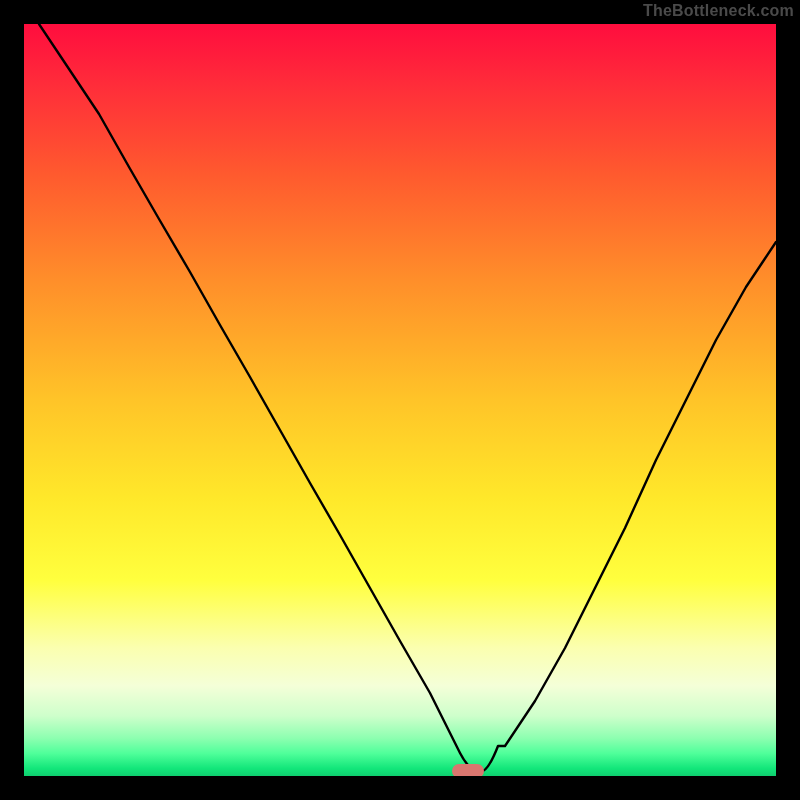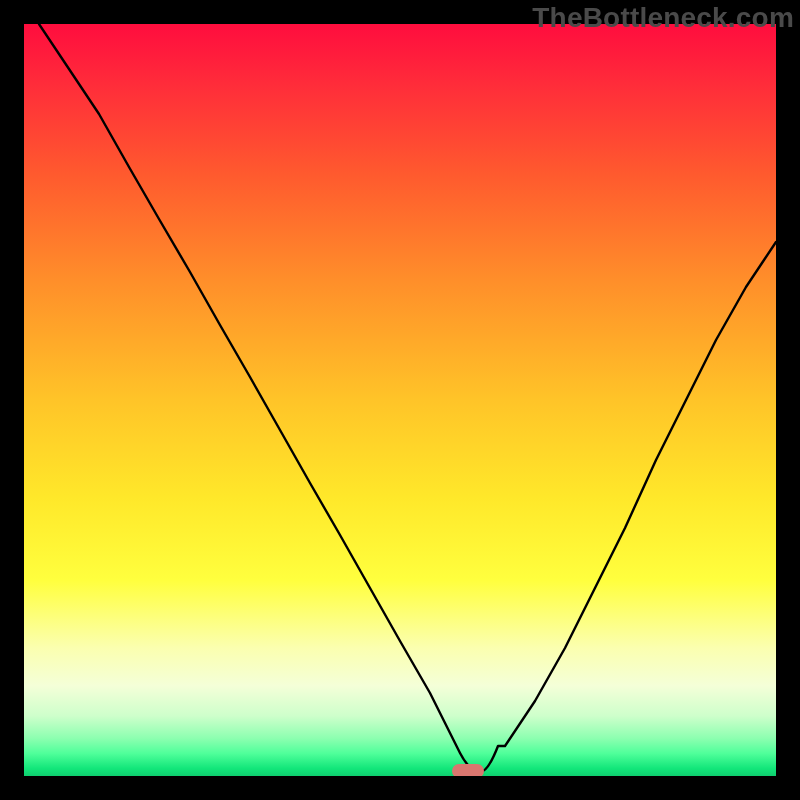--- a/index.html
+++ b/index.html
@@ -56,7 +56,7 @@
     top: 2px;
     right: 6px;
     color: #4a4a4a;
-    font-size: 28px;
+    font-size: 16px;
     font-weight: 600;
     letter-spacing: 0.2px;
     user-select: none;

